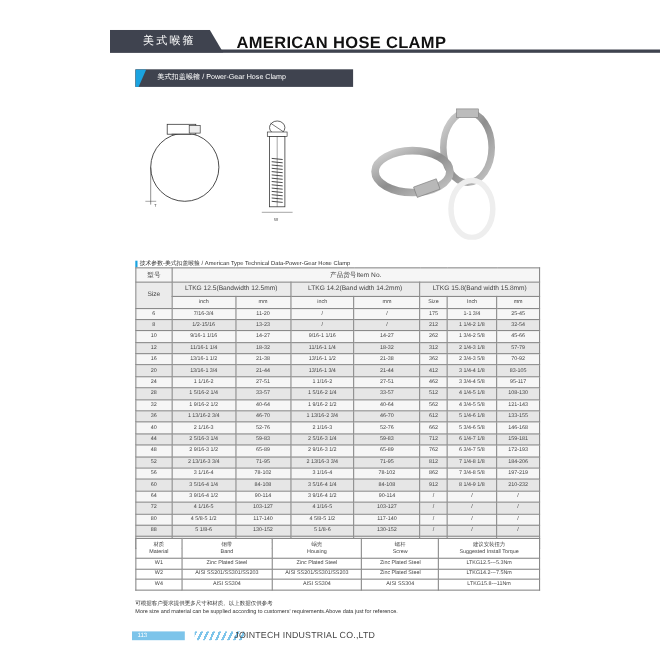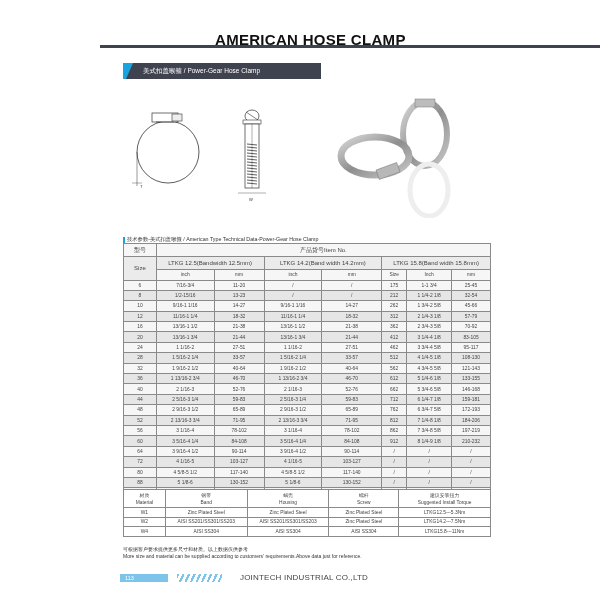--- a/index.html
+++ b/index.html
@@ -56,6 +56,7 @@
 
 <div class="hdr">
   <div class="hdr-line"></div>
+  <div class="hdr-tab">美式喉箍</div>
   <div class="hdr-title">AMERICAN HOSE CLAMP</div>
 </div>
 

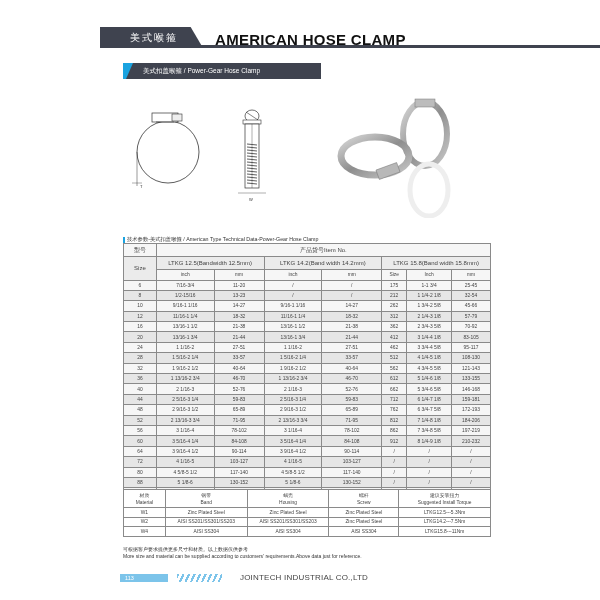--- a/index.html
+++ b/index.html
@@ -49,7 +49,7 @@
     .pg { position: absolute; left: 0; top: 0; width: 48px; height: 8px; background: #7cc4ea; color: #fff; font-size: 5.5px; line-height: 8px; padding-left: 5px; }
     .stripes { position: absolute; left: 57px; top: 0; width: 45px; height: 8px;
       background: repeating-linear-gradient(115deg, #7cc4ea 0 2px, transparent 2px 5px); }
-    .company { position: absolute; left: 120px; top: -1px; font-size: 8px; color: #444; white-space: nowrap; letter-spacing: 0.2px; }
+    .company { position: absolute; left: 93px; top: -1px; font-size: 8px; color: #444; white-space: nowrap; letter-spacing: 0.2px; }
   </style>
 </head>
 <body>

